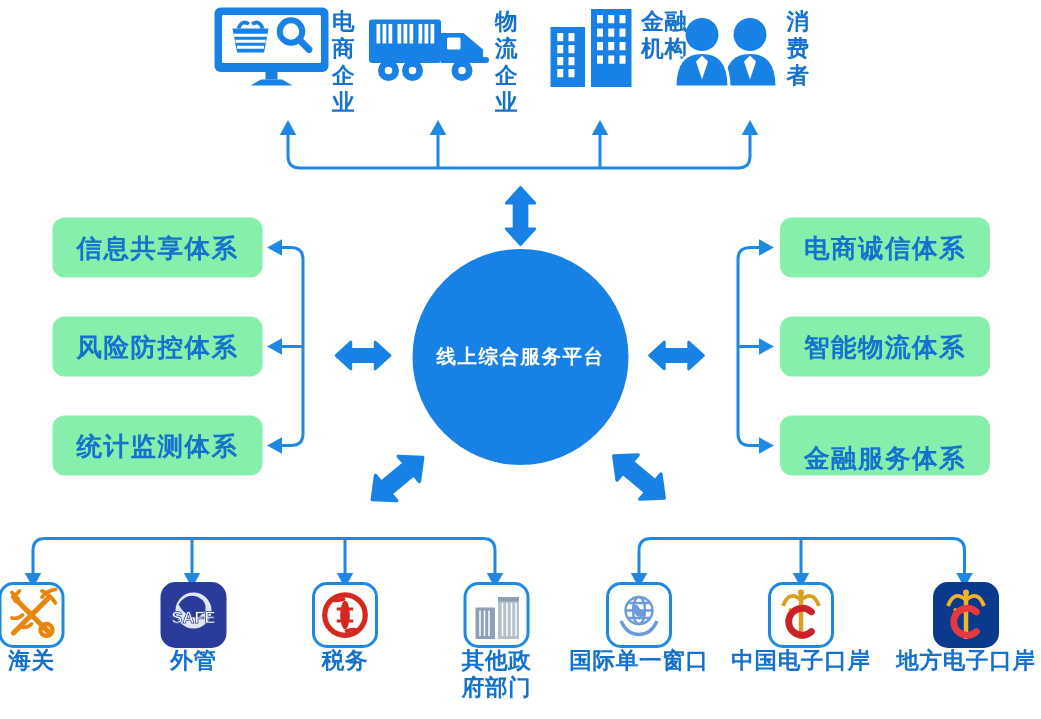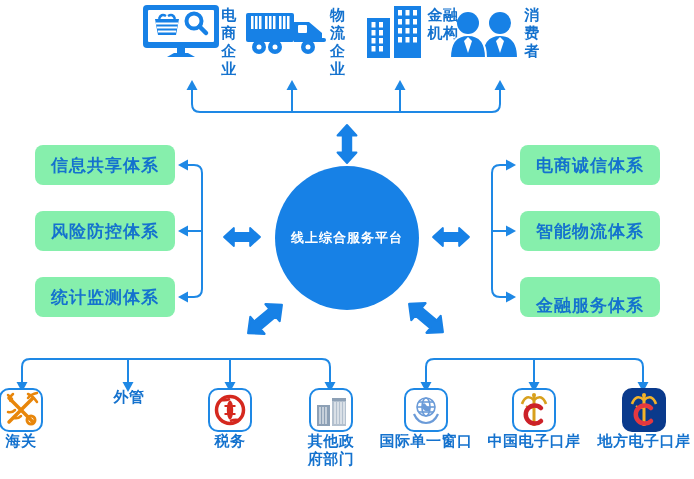--- a/index.html
+++ b/index.html
@@ -234,6 +234,13 @@
   </div>
 
   <div class="bottom-node" style="left:84px;width:90px;">
+    <div class="icon-tile navy">
+      <svg width="40" height="40" viewBox="0 0 40 40">
+        <circle cx="20" cy="17" r="12" fill="#DFE7F5"></circle>
+        <path d="M10,13 q5,-8 13,-5 q6,3 5,9 l-5,5 q-9,-1 -13,-9 z" fill="#2B3B9B"></path>
+        <text x="20" y="25" text-anchor="middle" font-size="11" font-weight="bold" fill="#ffffff" stroke="#2B3B9B" stroke-width="0.5">SAFE</text>
+      </svg>
+    </div>
     <div class="node-label">外管</div>
   </div>
 

